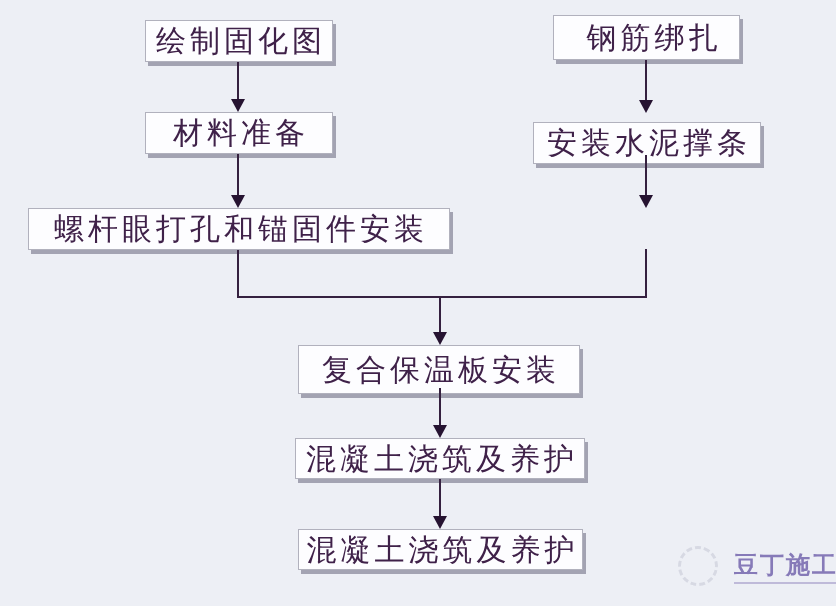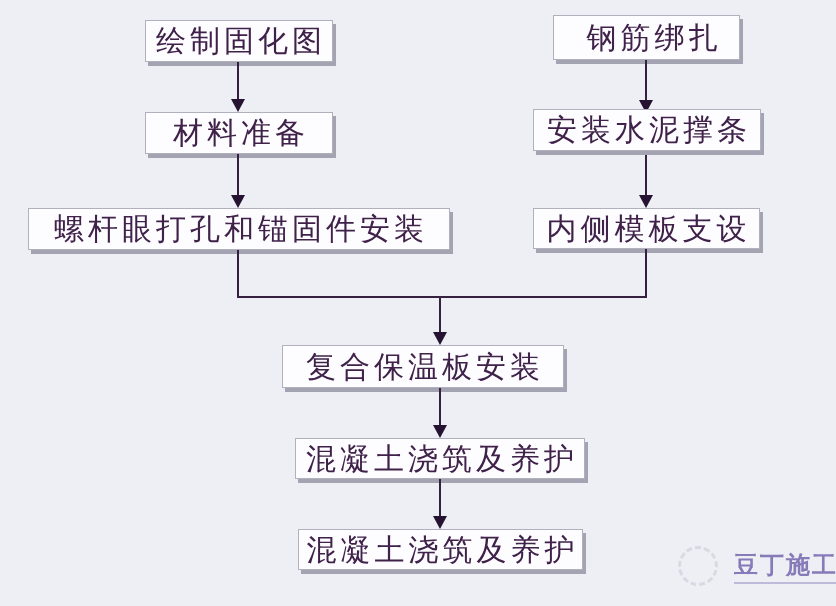--- a/index.html
+++ b/index.html
@@ -34,7 +34,7 @@
   #n-material-prep    { left:145px; top:112px; width:188px; height:42px;text-align:right; }
   #n-screw-holes      { left:28px;  top:208px; width:422px; height:42px;text-align:right; }
   #n-rebar            { left:553px; top:15px;  width:187px; height:45px;padding-left:12px; }
-  #n-cement-strips    { left:533px; top:109px; width:228px; height:42px; }
+  #n-cement-strips    { left:533px; top:122px; width:228px; height:42px; }
   #n-inner-formwork   { left:533px; top:208px; width:227px; height:41px; }
   #n-insulation-board { left:282px; top:345px; width:282px; height:43px; }
   #n-formwork-adjust  { left:295px; top:438px; width:290px; height:41px; }

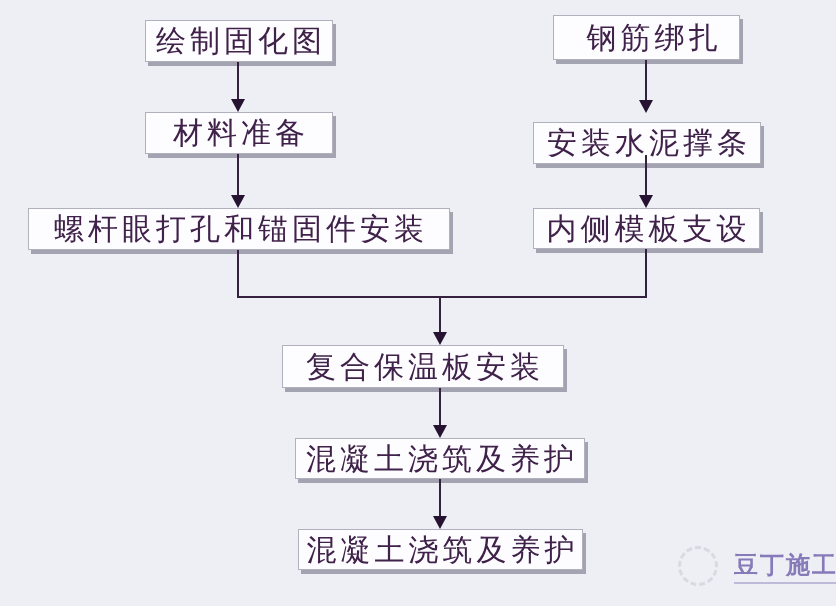--- a/index.html
+++ b/index.html
@@ -129,9 +129,6 @@
     <div class="shaft"></div>
     <div class="head"></div>
   </div>
-  <div class="node" id="n-inner-formwork">
-    <span class="node-label">内侧模板支设</span>
-  </div>
 
   <div class="line" id="l-left-drop"></div>
   <div class="line" id="l-right-drop"></div>

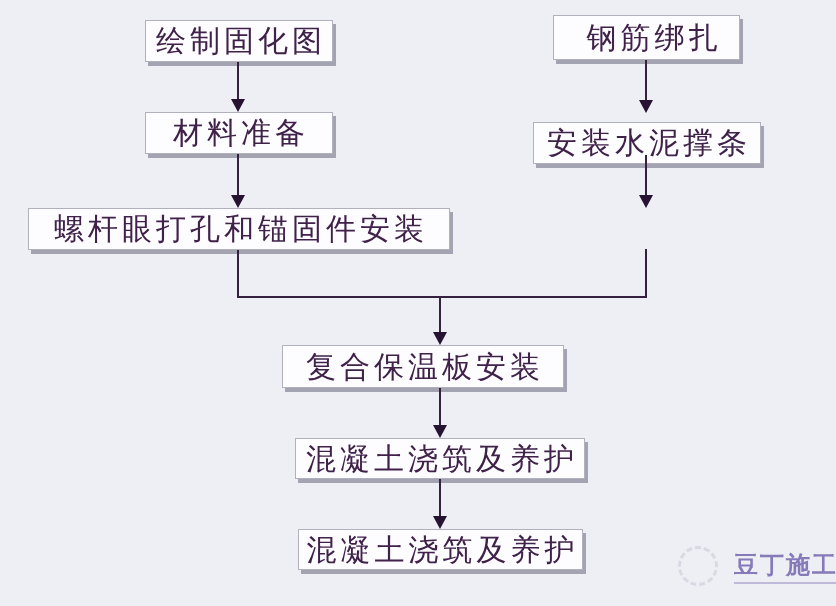--- a/index.html
+++ b/index.html
@@ -36,7 +36,7 @@
   #n-rebar            { left:553px; top:15px;  width:187px; height:45px;padding-left:12px; }
   #n-cement-strips    { left:533px; top:122px; width:228px; height:42px; }
   #n-inner-formwork   { left:533px; top:208px; width:227px; height:41px; }
-  #n-insulation-board { left:282px; top:345px; width:282px; height:43px; }
+  #n-insulation-board { left:298px; top:345px; width:282px; height:49px; }
   #n-formwork-adjust  { left:295px; top:438px; width:290px; height:41px; }
   #n-concrete-pour    { left:298px; top:529px; width:285px; height:41px;text-align:right; }
 

